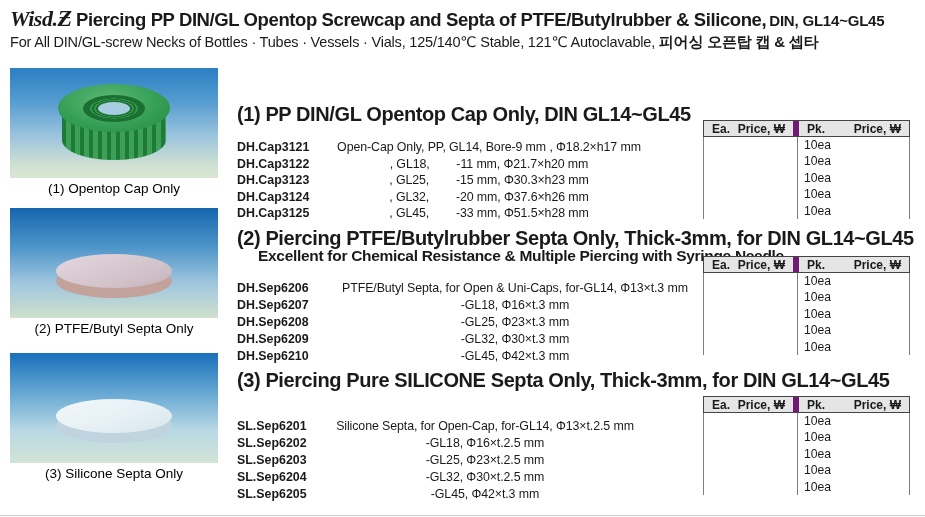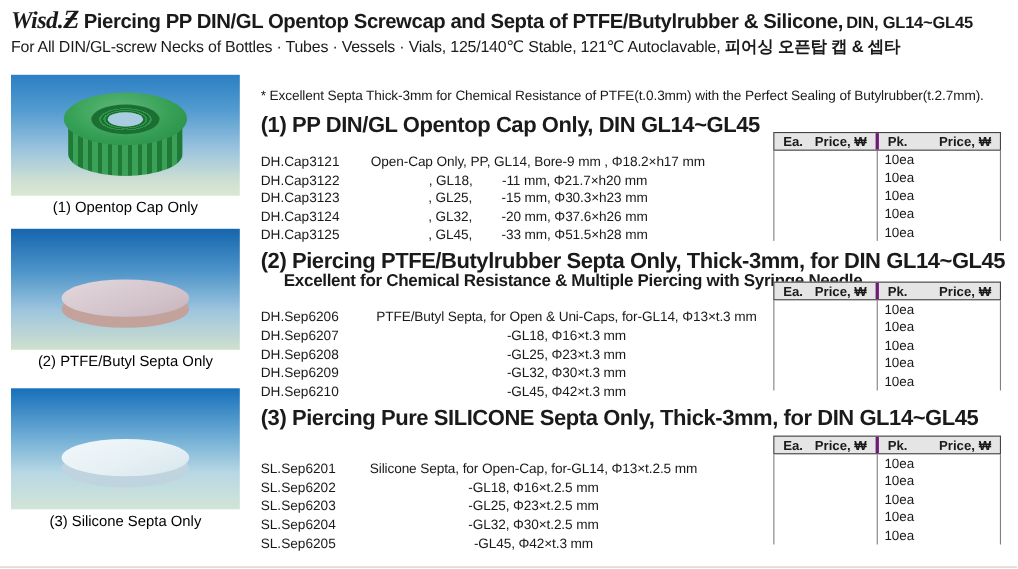--- a/index.html
+++ b/index.html
@@ -105,7 +105,6 @@
   </div>
   <div class="caption cap3">(3) Silicone Septa Only</div>
 
-  <div class="note2">* Excellent Septa Thick-3mm for Chemical Resistance of PTFE(t.0.3mm) with the Perfect Sealing of Butylrubber(t.2.7mm).</div>
 
   <div class="stitle" style="top:103px">(1) PP DIN/GL Opentop Cap Only, DIN GL14~GL45</div>
   <div class="rows s1" style="top:139px">

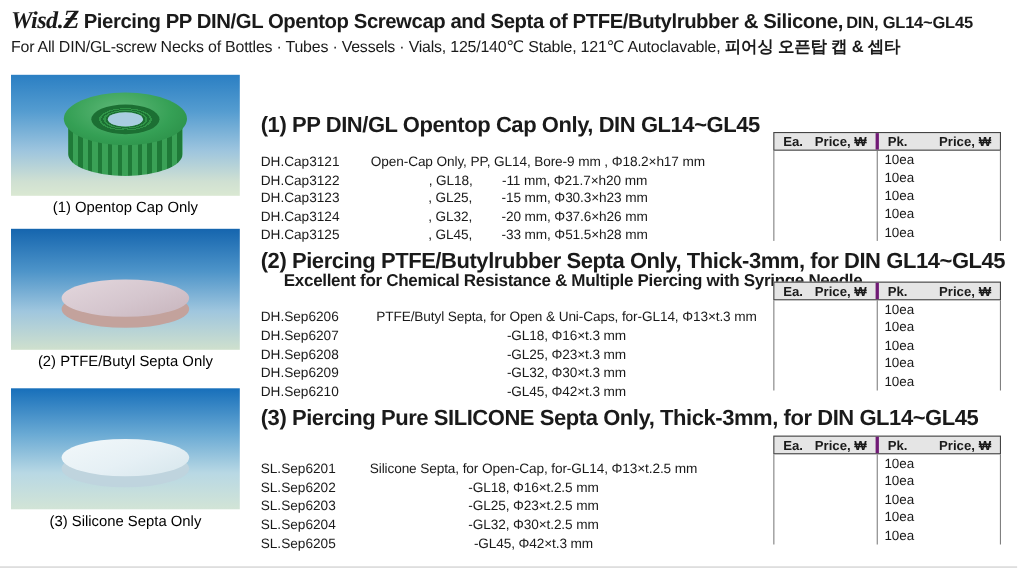--- a/index.html
+++ b/index.html
@@ -61,7 +61,7 @@
   .pt-head{display:flex;height:17px;background:#e5e5e5;border:1px solid #444;box-sizing:border-box;
     font-size:12px;font-weight:bold;}
   .pt-cell{display:flex;justify-content:space-between;align-items:center;padding:0 8px;box-sizing:border-box;}
-  .pt-cell.l{width:95px;border-right:3px solid #701a75;}
+  .pt-cell.l{width:95px;border-right:6px solid #701a75;}
   .pt-cell.r{flex:1;}
   .pt-body{display:flex;}
   .pt-col{box-sizing:border-box;}

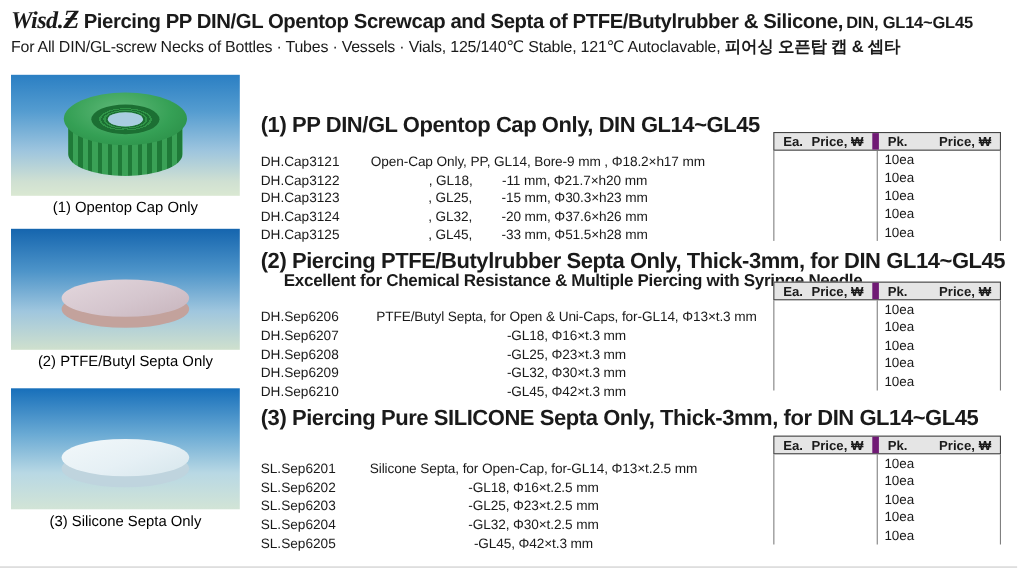--- a/index.html
+++ b/index.html
@@ -51,7 +51,7 @@
 
   .rows{position:absolute;left:237px;}
   .prow{display:flex;height:17px;line-height:17px;font-size:12.4px;}
-  .code{width:93px;font-weight:normal;flex:none;}
+  .code{width:93px;font-weight:bold;flex:none;}
   .desc{flex:1;text-align:center;white-space:pre;letter-spacing:-0.1px;}
   .rows.s1{width:411px}.rows.s2{width:463px}.rows.s3{width:403px}
   .rows.s1 .prow{height:16.5px;line-height:16.5px;}

